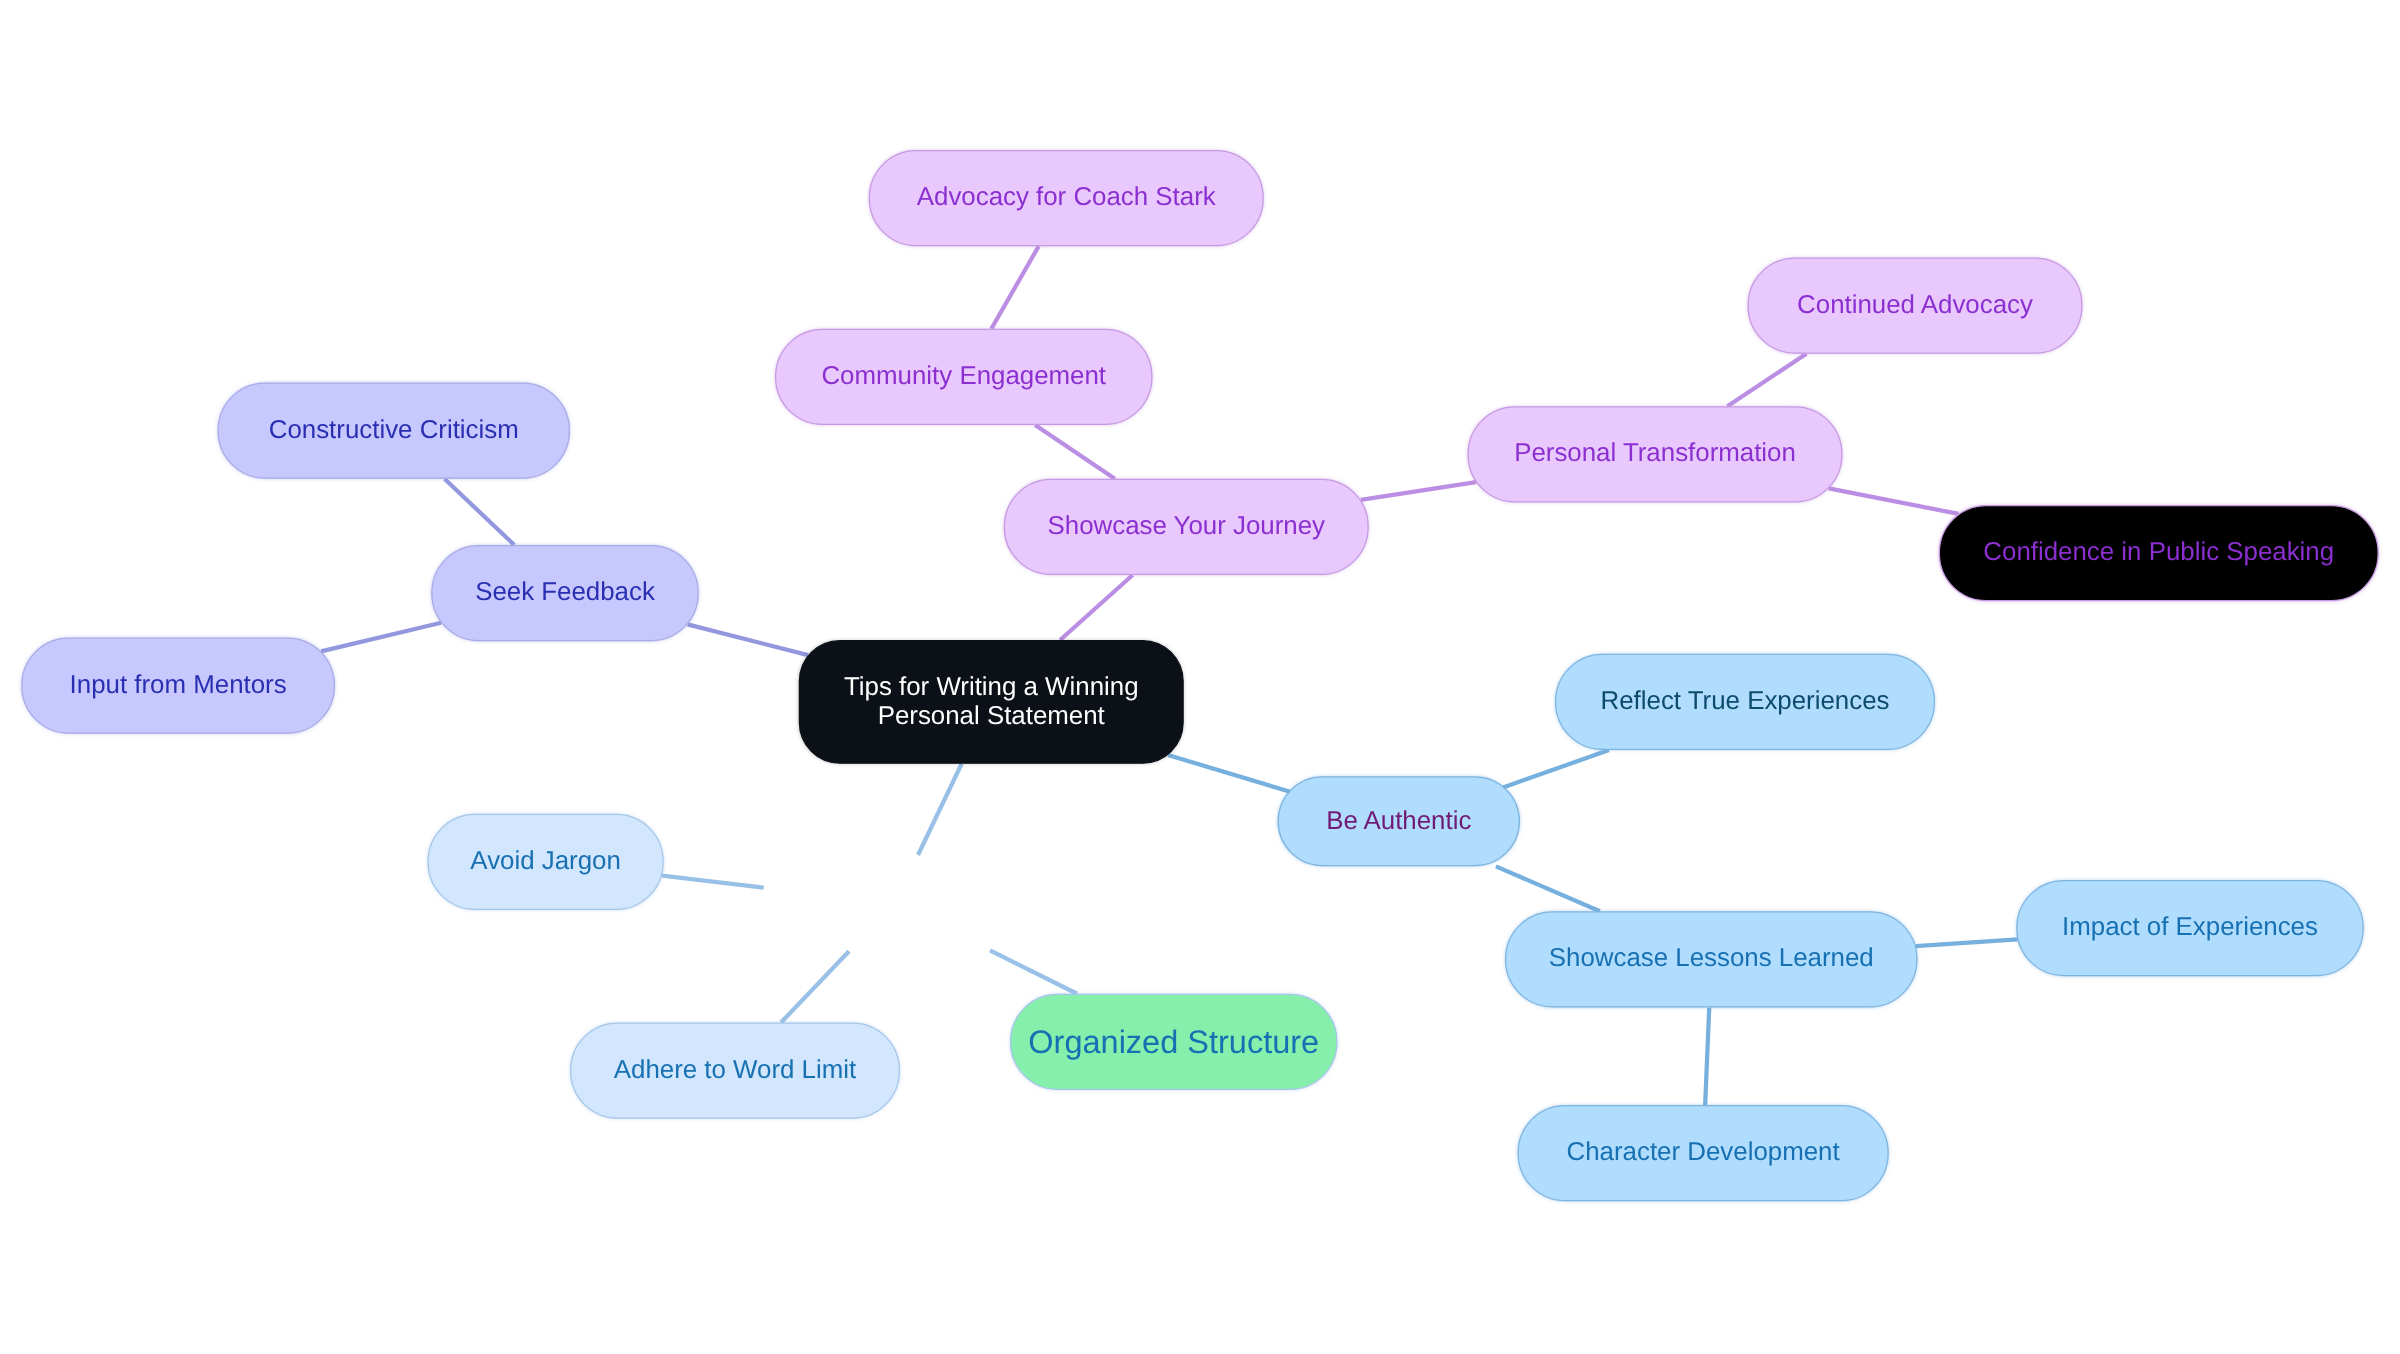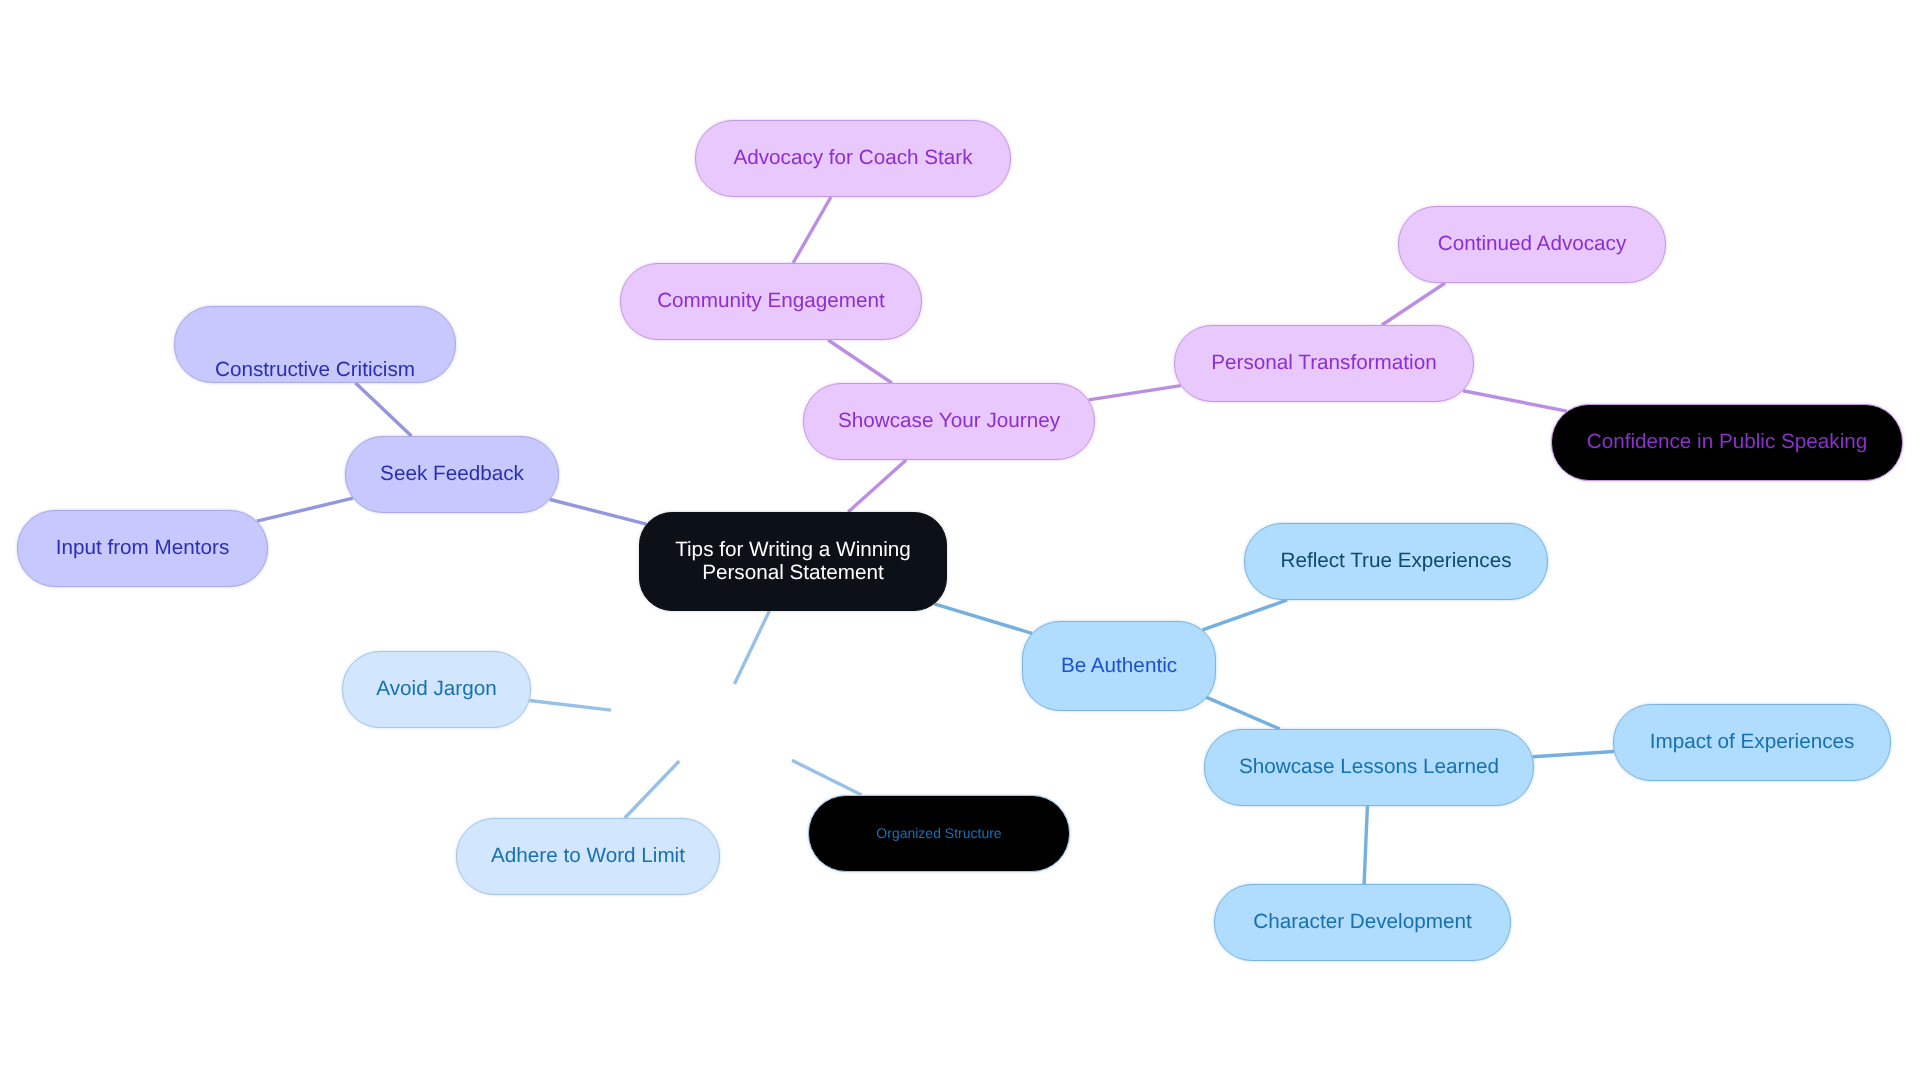--- a/index.html
+++ b/index.html
@@ -49,7 +49,7 @@
     <div class="node" style="left: 345px; top: 436px; width: 214px; height: 77px; background: rgb(198, 200, 254); border-color: rgb(168, 171, 230); border-radius: 38px; box-shadow: rgba(150, 154, 225, 0.55) 0px 0px 3px; color: rgb(42, 47, 178); font-size: 20.7px;">
       <span class="node-label">Seek Feedback</span>
     </div>
-    <div class="node" style="left: 174px; top: 306px; width: 282px; height: 77px; background: rgb(198, 200, 254); border-color: rgb(168, 171, 230); border-radius: 38px; box-shadow: rgba(150, 154, 225, 0.55) 0px 0px 3px; color: rgb(42, 47, 178); font-size: 20.7px; align-items: flex-end;">
+    <div class="node" style="left: 174px; top: 306px; width: 282px; height: 77px; background: rgb(198, 200, 254); border-color: rgb(168, 171, 230); border-radius: 38px; box-shadow: rgba(150, 154, 225, 0.55) 0px 0px 3px; color: rgb(42, 47, 178); font-size: 20.7px;">
       <span class="node-label">Constructive Criticism</span>
     </div>
     <div class="node" style="left: 17px; top: 510px; width: 251px; height: 77px; background: rgb(198, 200, 254); border-color: rgb(168, 171, 230); border-radius: 38px; box-shadow: rgba(150, 154, 225, 0.55) 0px 0px 3px; color: rgb(42, 47, 178); font-size: 20.7px;">

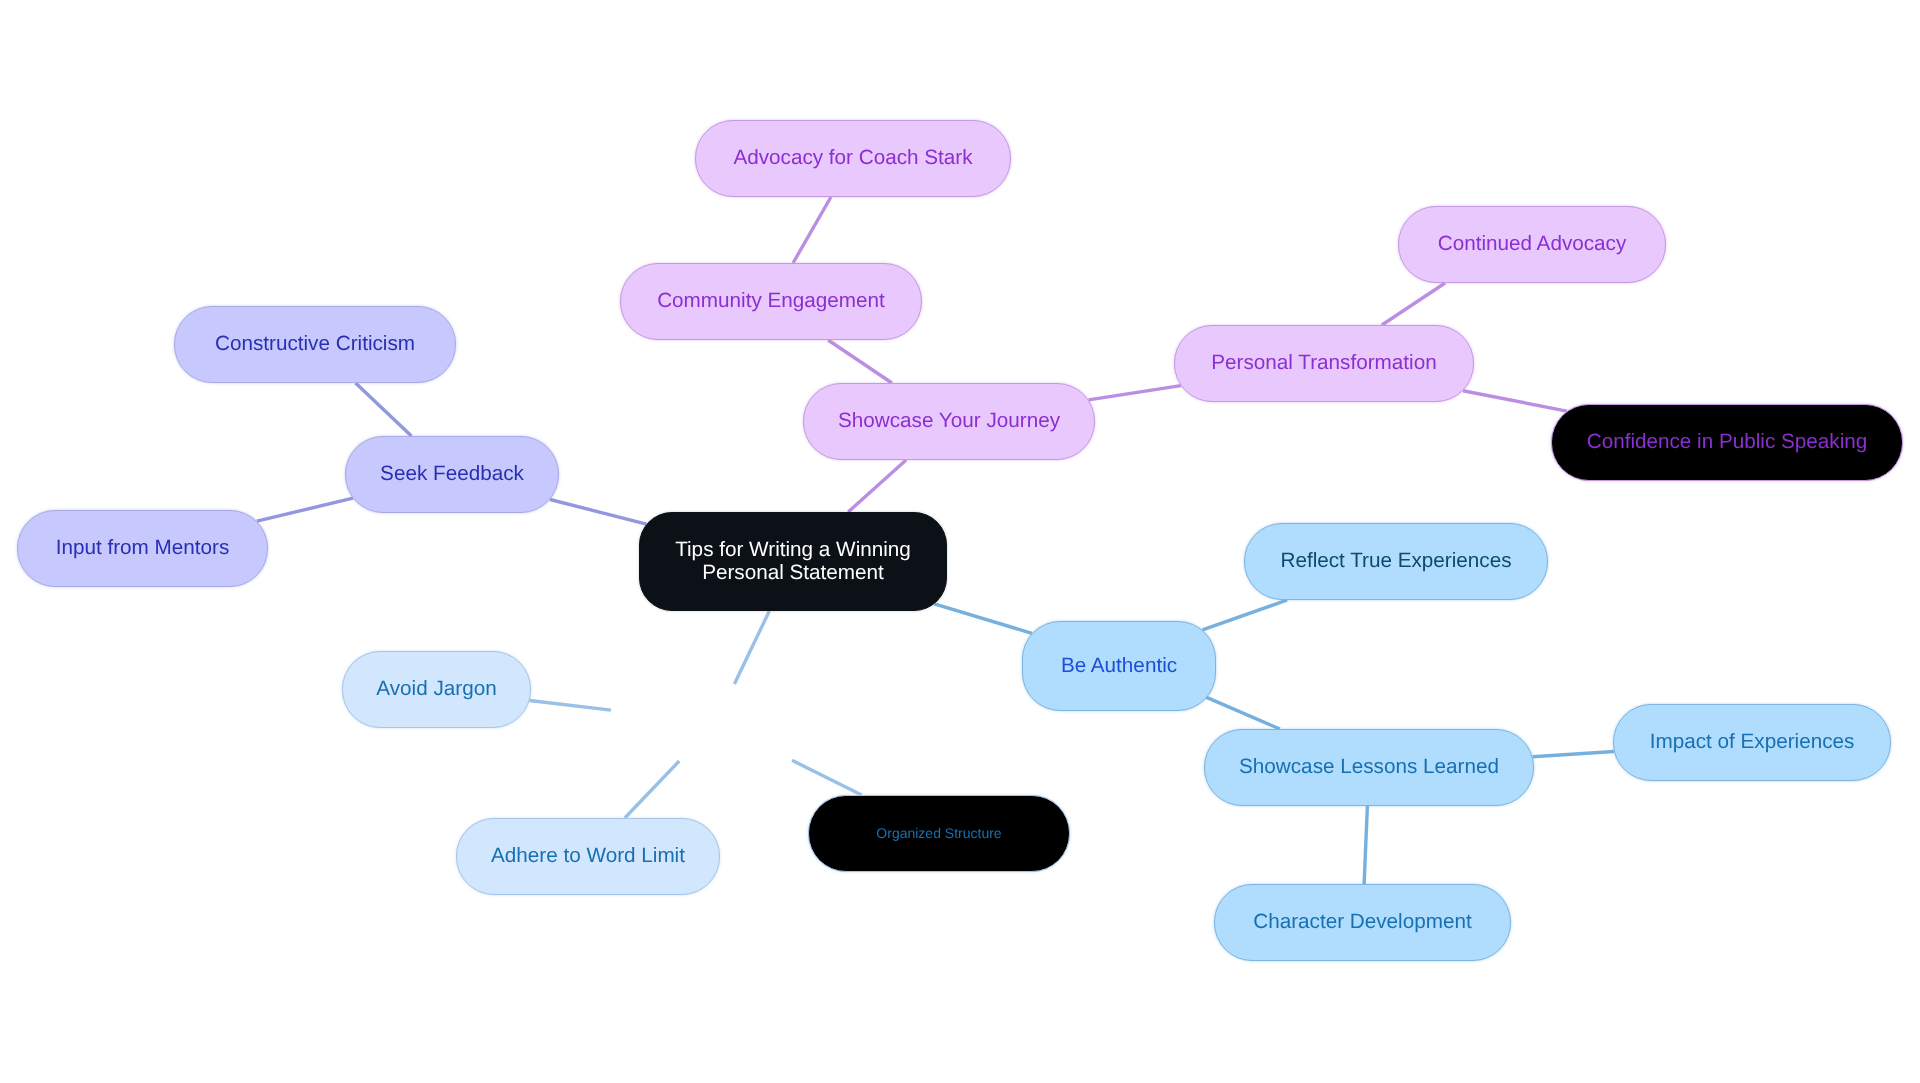--- a/index.html
+++ b/index.html
@@ -73,7 +73,7 @@
     <div class="node" style="left: 1551px; top: 404px; width: 352px; height: 77px; background: #000000; border-color: rgb(198, 154, 226); border-radius: 38px; box-shadow: rgba(193, 144, 224, 0.55) 0px 0px 3px; color: rgb(139, 47, 208); font-size: 20.7px;">
       <span class="node-label">Confidence in Public Speaking</span>
     </div>
-    <div class="node" style="left: 1022px; top: 621px; width: 194px; height: 90px; background: rgb(176, 220, 253); border-color: rgb(126, 181, 224); border-radius: 38px; box-shadow: rgba(115, 173, 224, 0.55) 0px 0px 3px; color: #1d4ed8; font-size: 20.7px;">
+    <div class="node" style="left: 1022px; top: 621px; width: 194px; height: 72px; background: rgb(176, 220, 253); border-color: rgb(126, 181, 224); border-radius: 38px; box-shadow: rgba(115, 173, 224, 0.55) 0px 0px 3px; color: #701a75; font-size: 20.7px;">
       <span class="node-label">Be Authentic</span>
     </div>
     <div class="node" style="left: 1244px; top: 523px; width: 304px; height: 77px; background: rgb(176, 220, 253); border-color: rgb(126, 181, 224); border-radius: 38px; box-shadow: rgba(115, 173, 224, 0.55) 0px 0px 3px; color: #0c4a6e; font-size: 20.7px;">

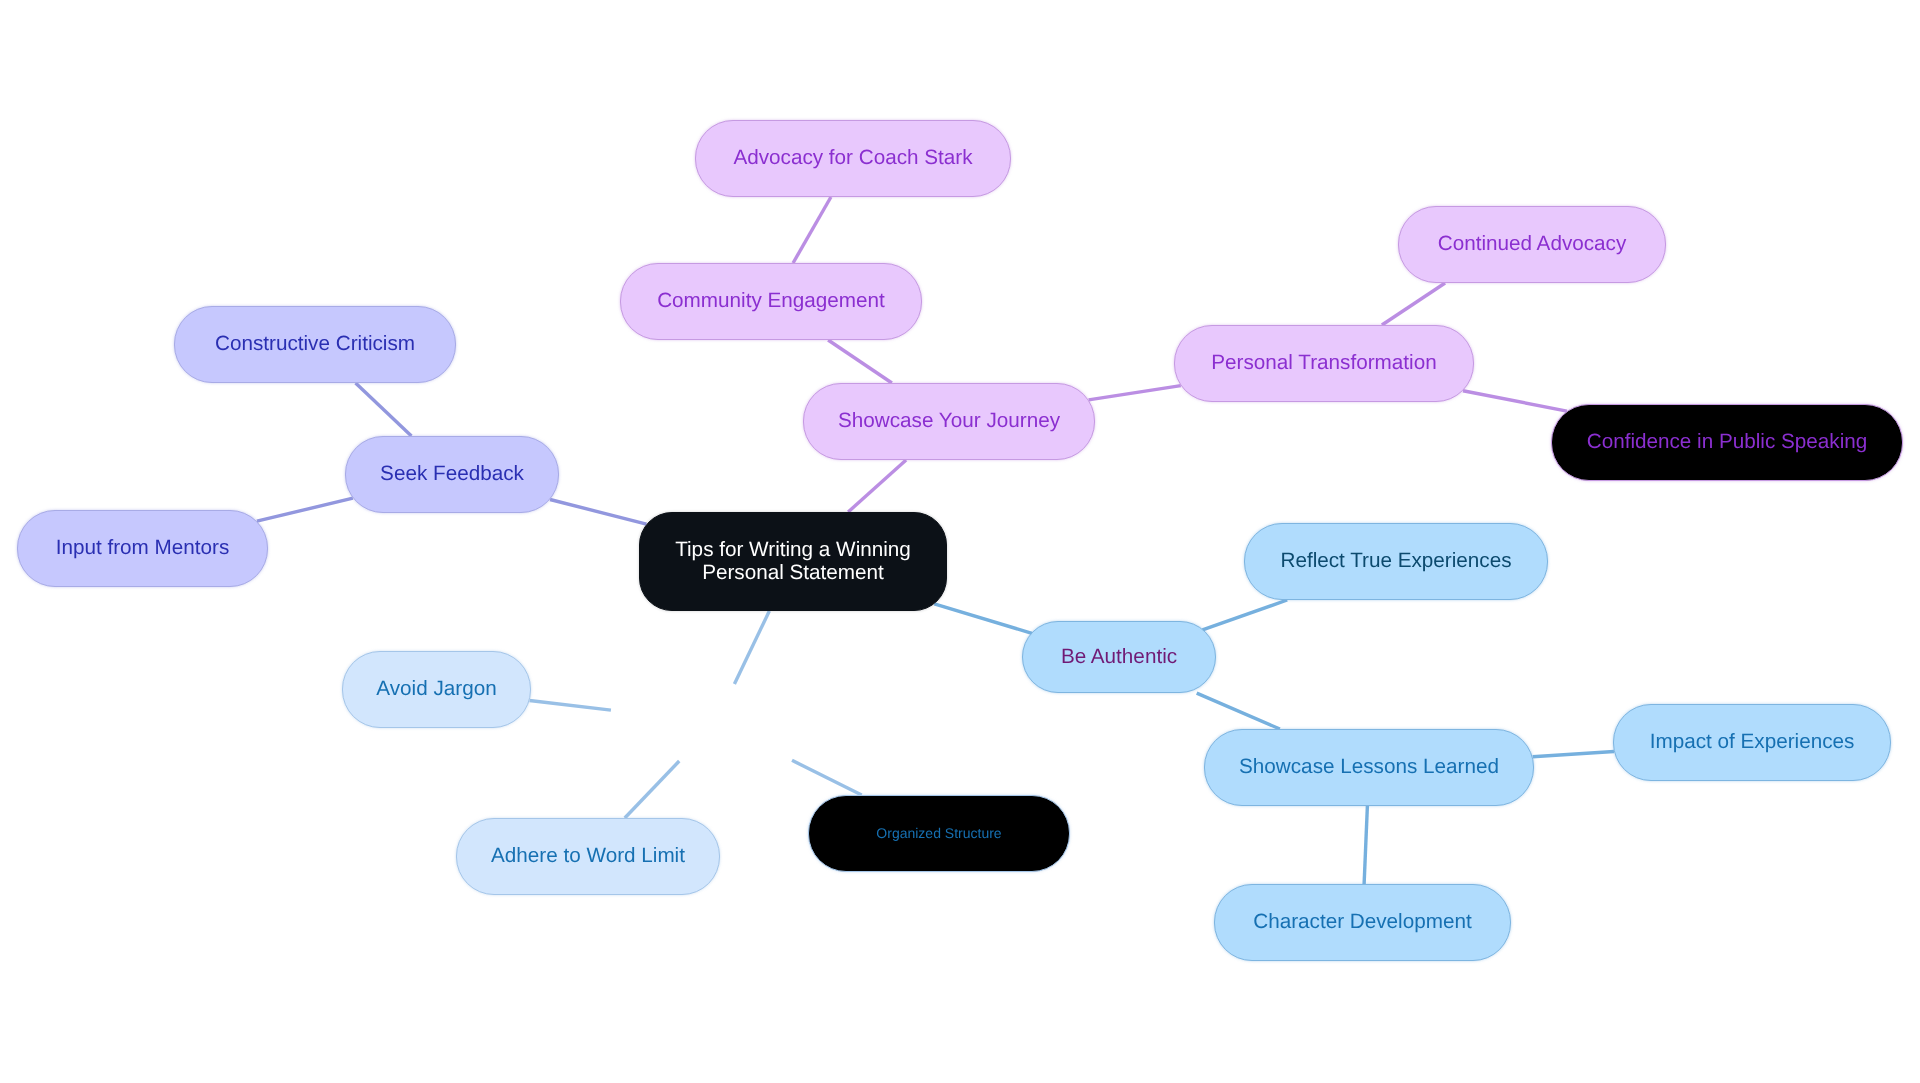--- a/index.html
+++ b/index.html
@@ -94,7 +94,7 @@
     <div class="node" style="left: 456px; top: 818px; width: 264px; height: 77px; background: rgb(210, 230, 253); border-color: rgb(165, 198, 233); border-radius: 38px; box-shadow: rgba(156, 192, 230, 0.55) 0px 0px 3px; color: rgb(22, 112, 178); font-size: 20.7px;">
       <span class="node-label">Adhere to Word Limit</span>
     </div>
-    <div class="node" style="left: 808px; top: 795px; width: 262px; height: 77px; background: #000000; border-color: rgb(165, 198, 233); border-radius: 38px; box-shadow: rgba(156, 192, 230, 0.55) 0px 0px 3px; color: rgb(22, 112, 178); font-size: 14px;">
+    <div class="node" style="left: 808px; top: 795px; width: 262px; height: 77px; background: #86efac; border-color: rgb(165, 198, 233); border-radius: 38px; box-shadow: rgba(156, 192, 230, 0.55) 0px 0px 3px; color: rgb(22, 112, 178); font-size: 26px;">
       <span class="node-label">Organized Structure</span>
     </div>
   </div>

